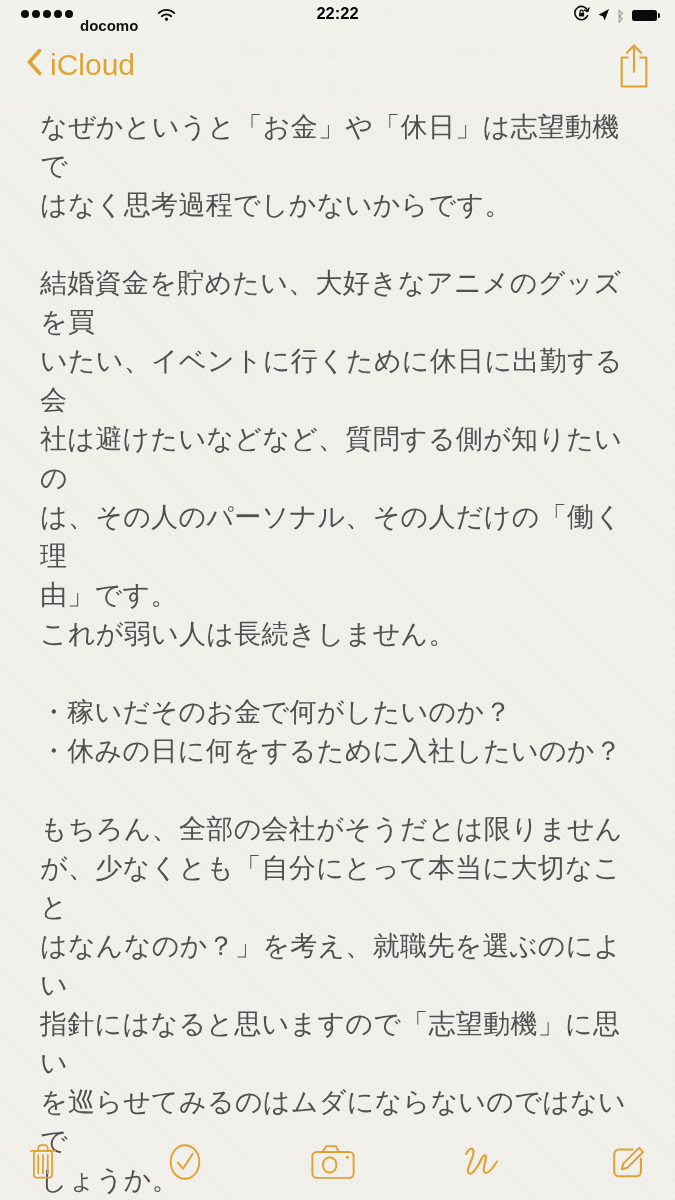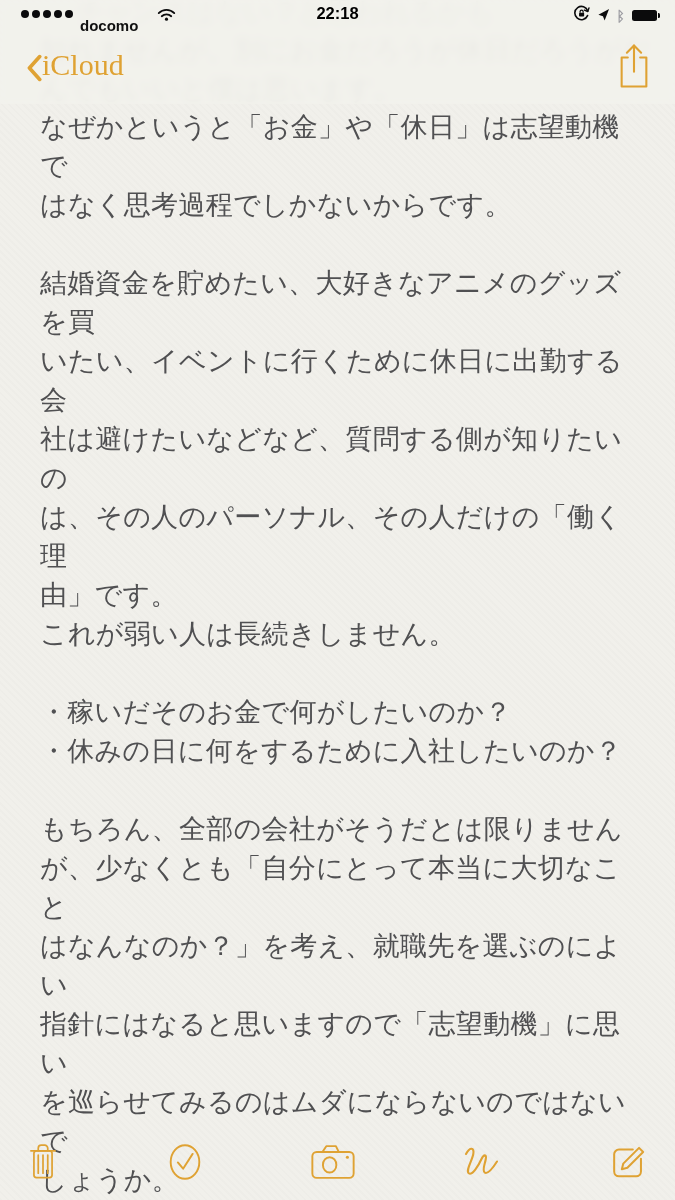--- a/index.html
+++ b/index.html
@@ -128,7 +128,7 @@
           <circle cx="11" cy="13.4" r="1.8" fill="#0B0B0C" stroke="none"></circle>
         </svg>
       </span>
-      <div id="clock">22:18</div>
+      <div id="clock">22:22</div>
       <div id="right-status">
         <span>
           <svg width="17" height="17" viewBox="0 0 18 18">

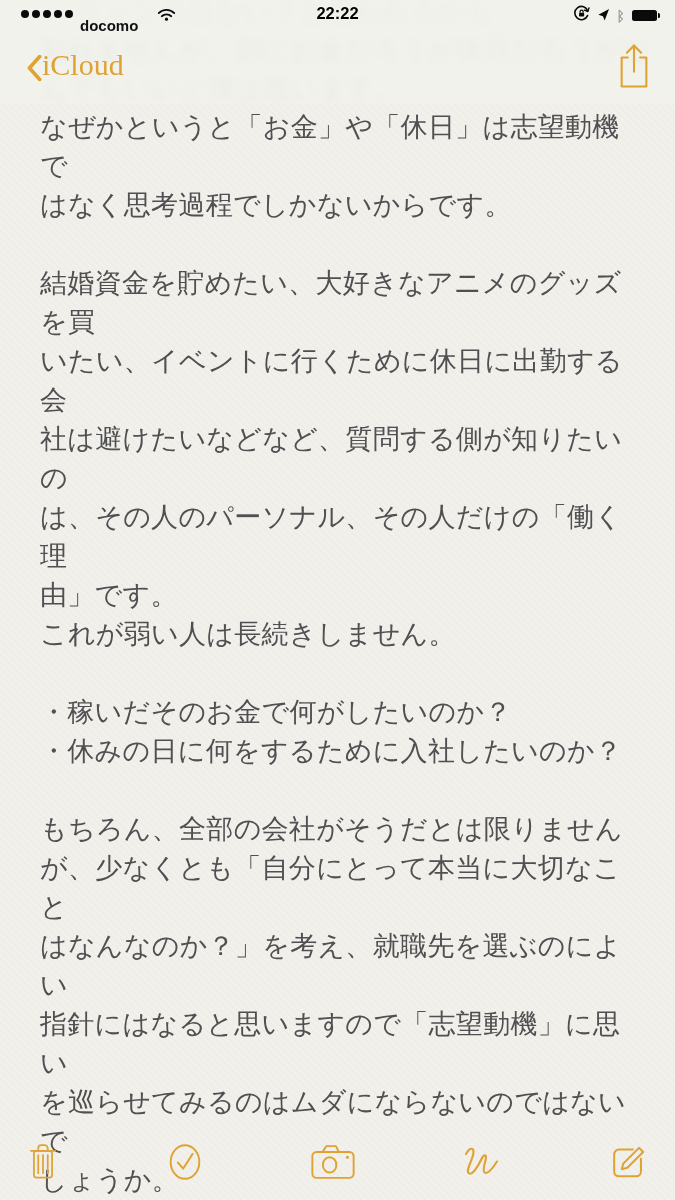--- a/index.html
+++ b/index.html
@@ -53,8 +53,8 @@
                     background:#0B0B0C; border-radius:0 1.5px 1.5px 0; }
 
   
-  #back-button { position:absolute; left:26px; top:48px; display:flex; align-items:flex-end;
-                 gap:0; cursor:pointer;font-family:Liberation Serif, serif; }
+  #back-button { position:absolute; left:26px; top:48px; display:flex; align-items:flex-start;
+                 gap:8px; cursor:pointer; }
   #back-label { font-size:30px; color:#DFA233; }
   #share-button { position:absolute; right:22px; top:42px; cursor:pointer; }
 

